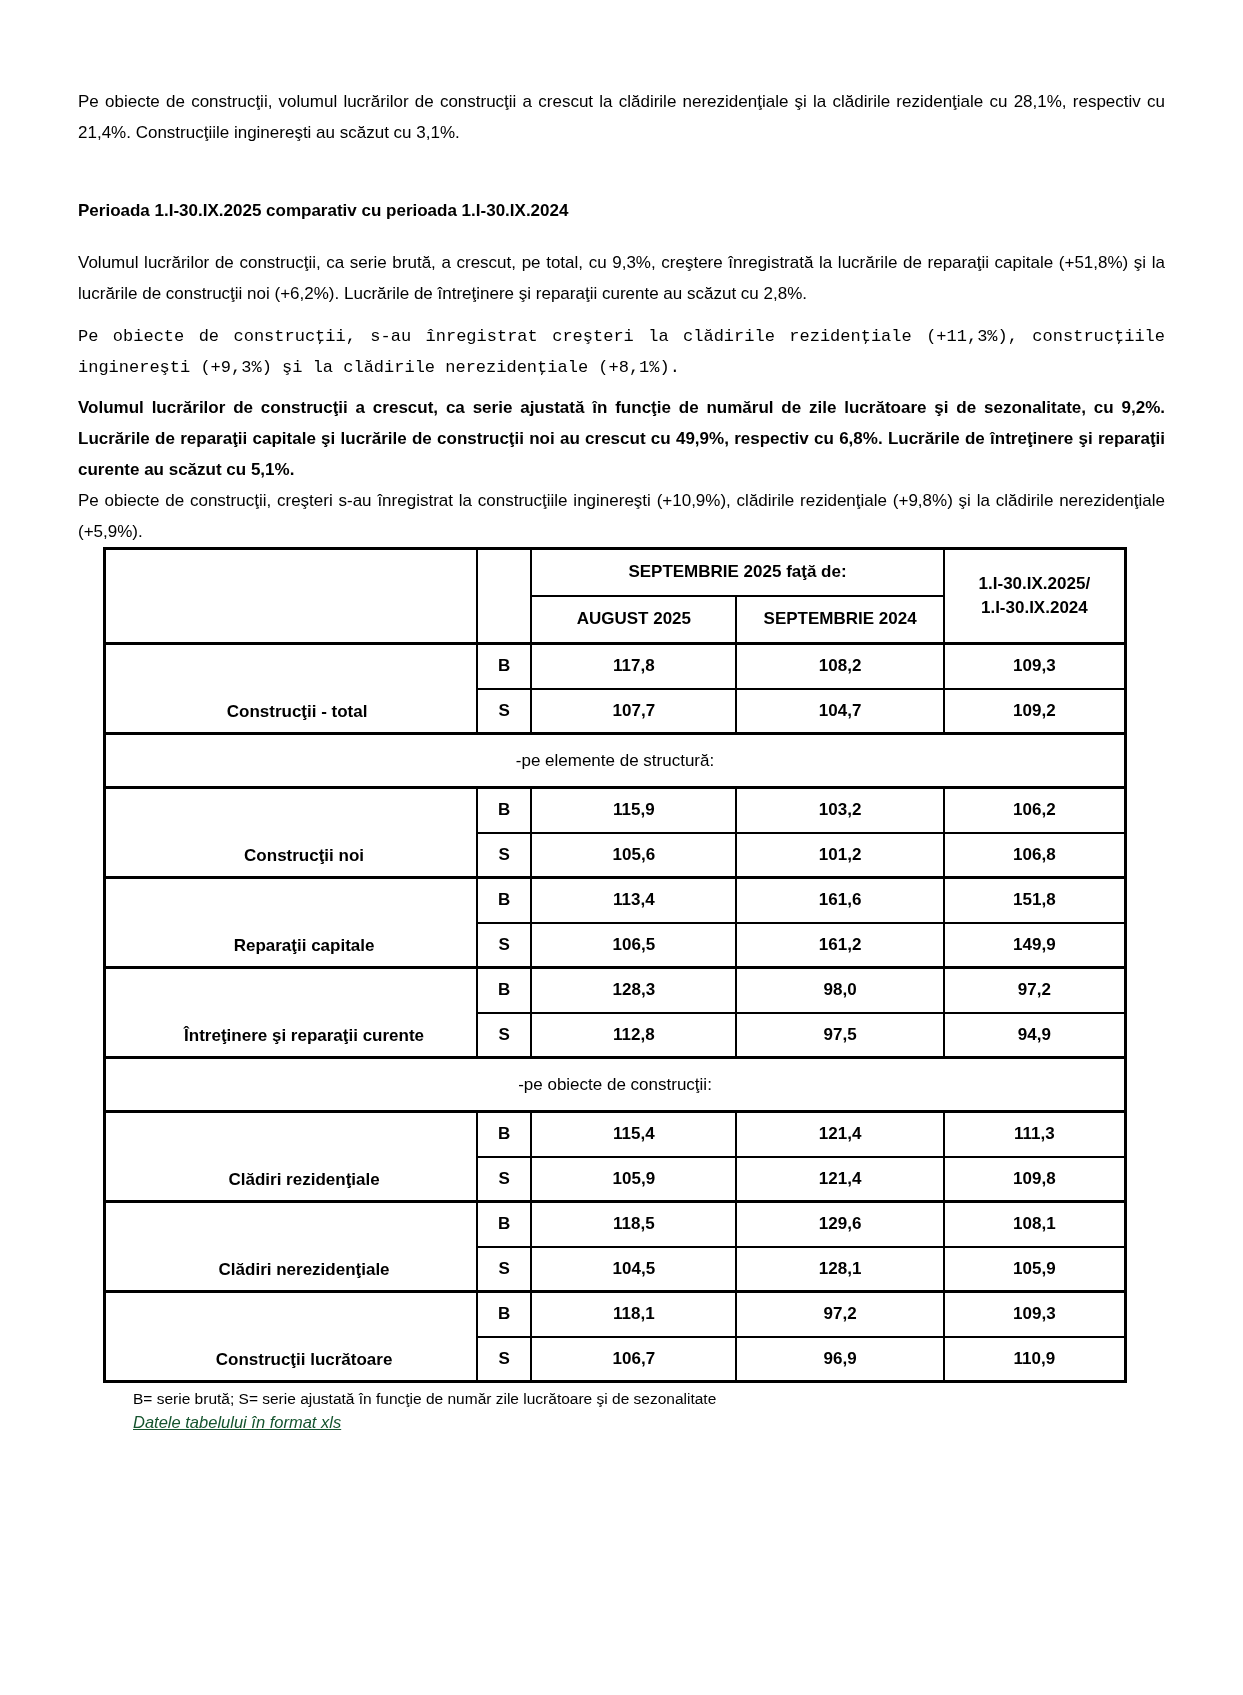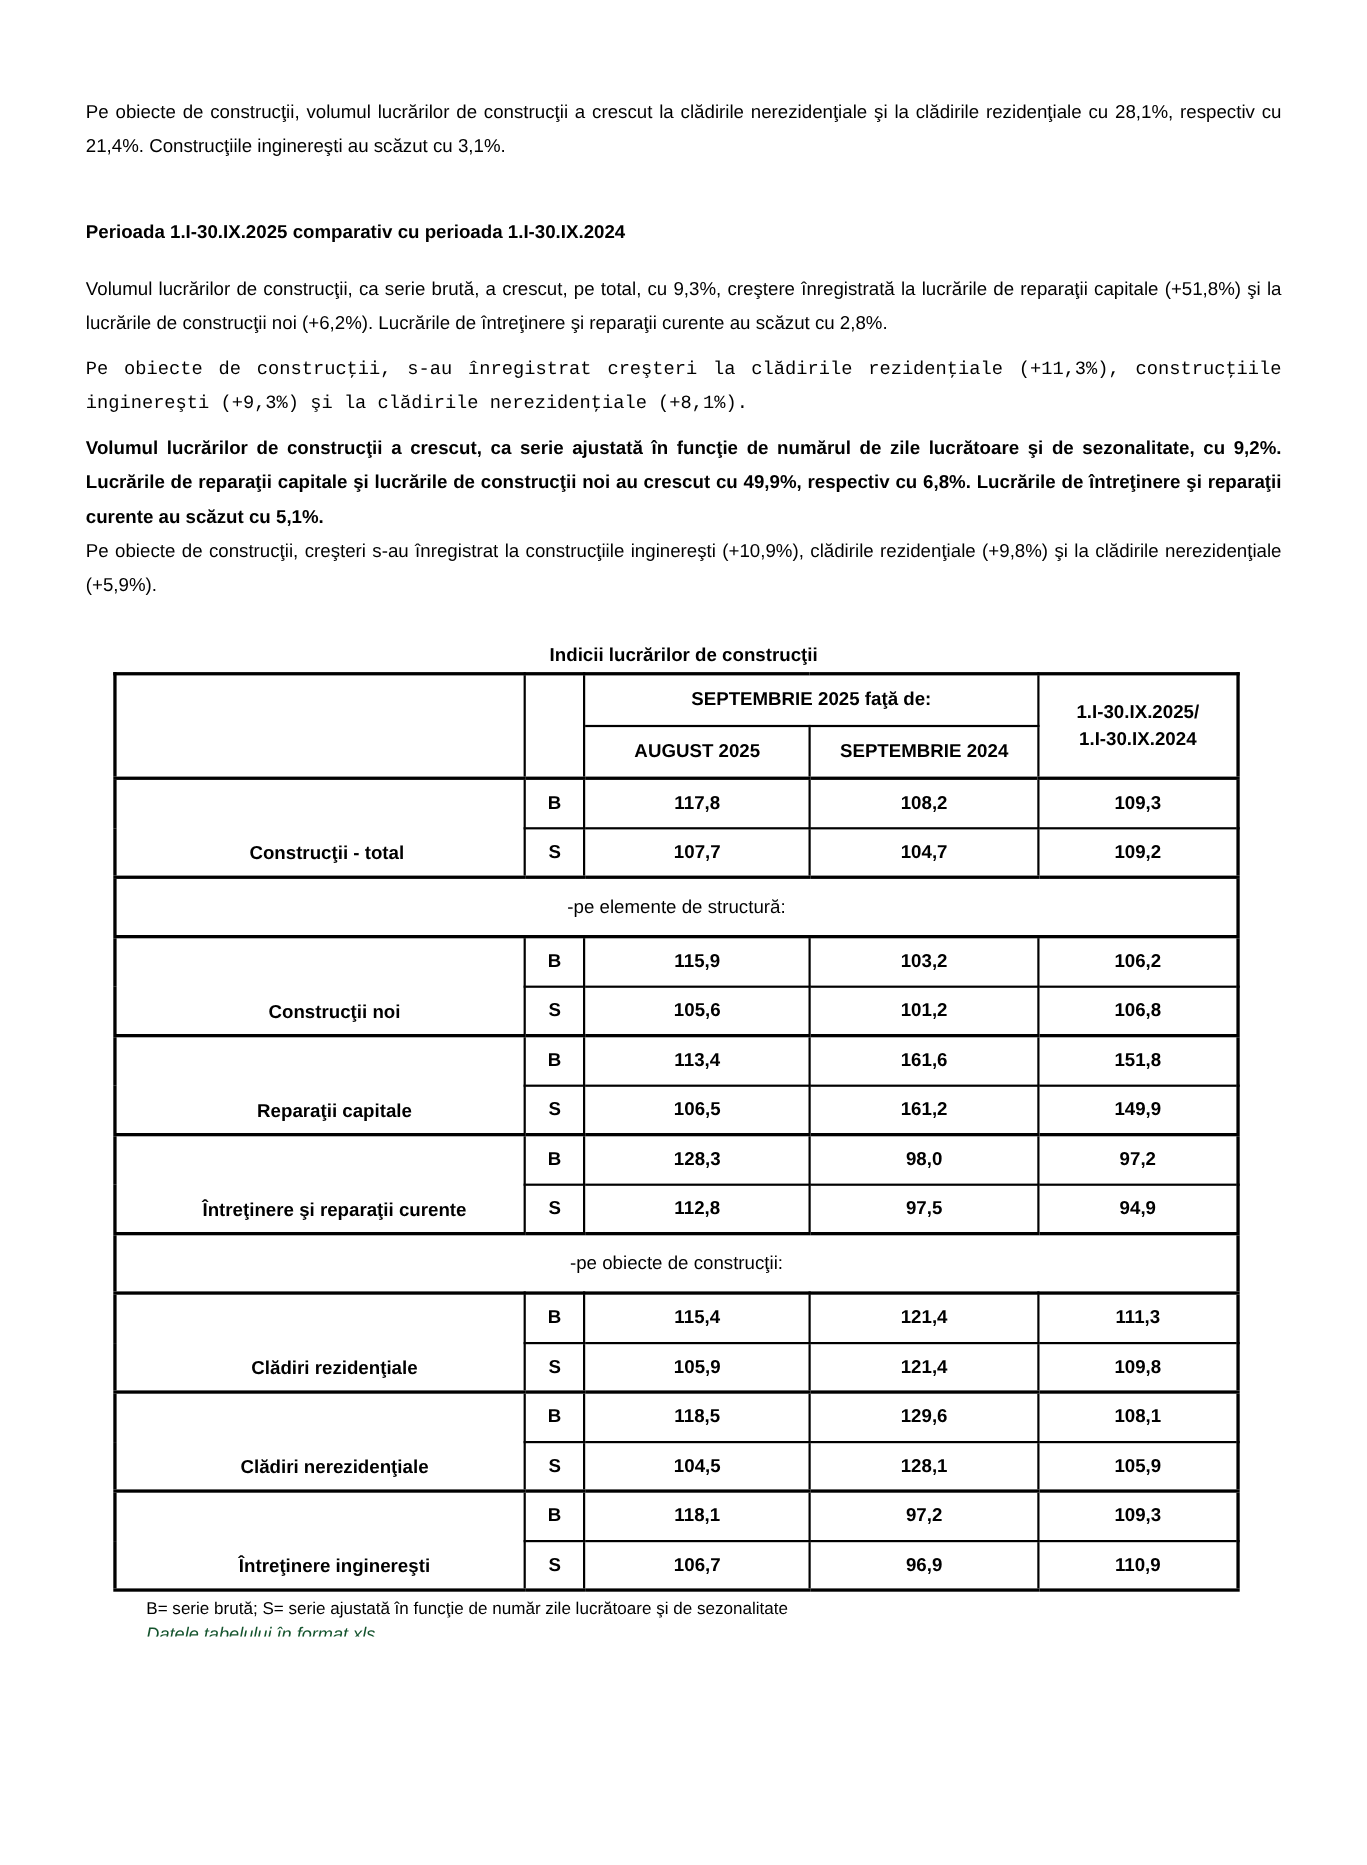--- a/index.html
+++ b/index.html
@@ -113,7 +113,6 @@
     <p class="para p5">Pe obiecte de construcţii, creşteri s-au înregistrat la construcţiile inginereşti (+10,9%), clădirile rezidenţiale (+9,8%) şi la clădirile nerezidenţiale (+5,9%).</p>
   </div>
 
-  <div class="tbl-title">Indicii lucrărilor de construcţii</div>
 
   <div class="tbl-wrap">
 

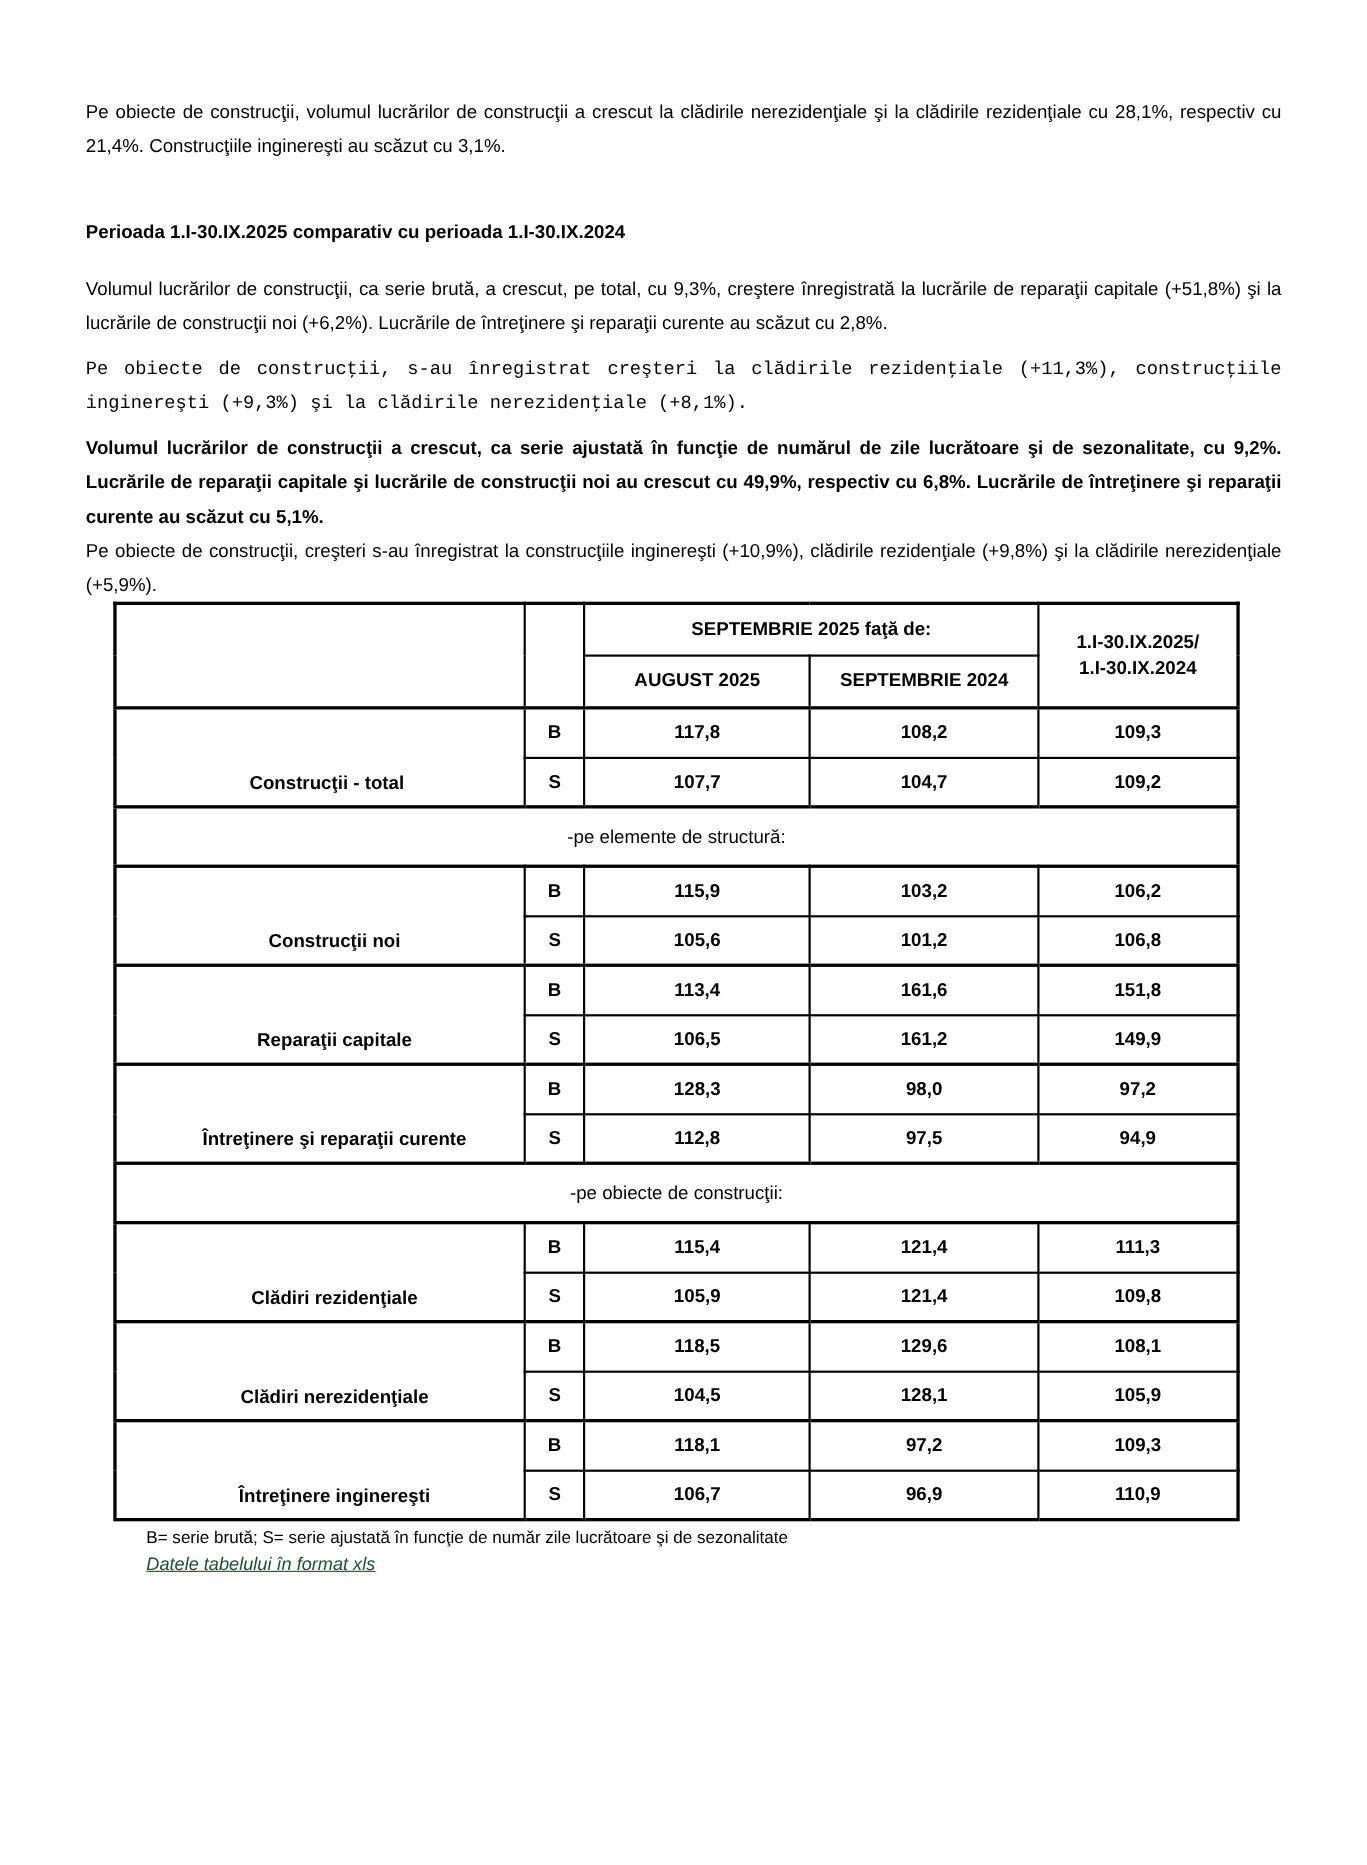--- a/index.html
+++ b/index.html
@@ -232,7 +232,7 @@
         </tr>
 
         <tr class="data">
-          <td class="label-cell indent bb3" rowspan="2">Întreţinere inginereşti</td>
+          <td class="label-cell indent bb3" rowspan="2">Construcţii lucrătoare</td>
           <td>B</td>
           <td>118,1</td>
           <td>97,2</td>

